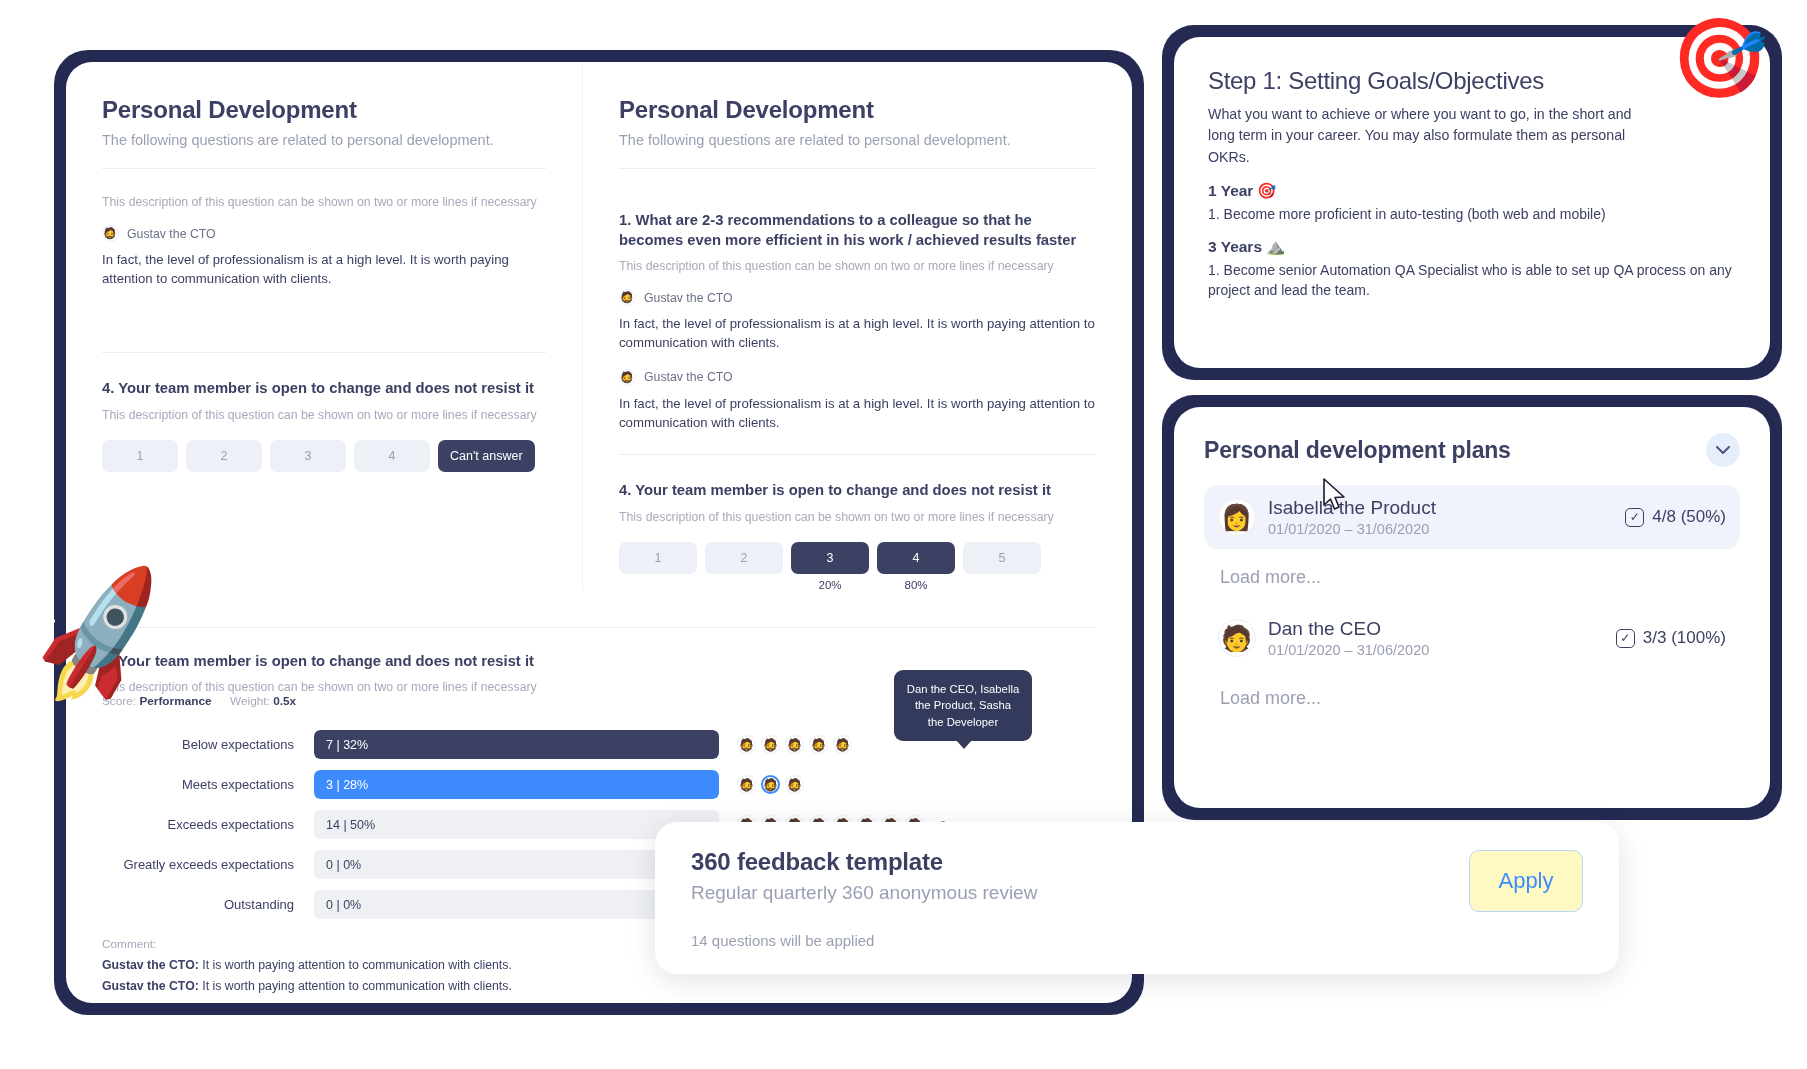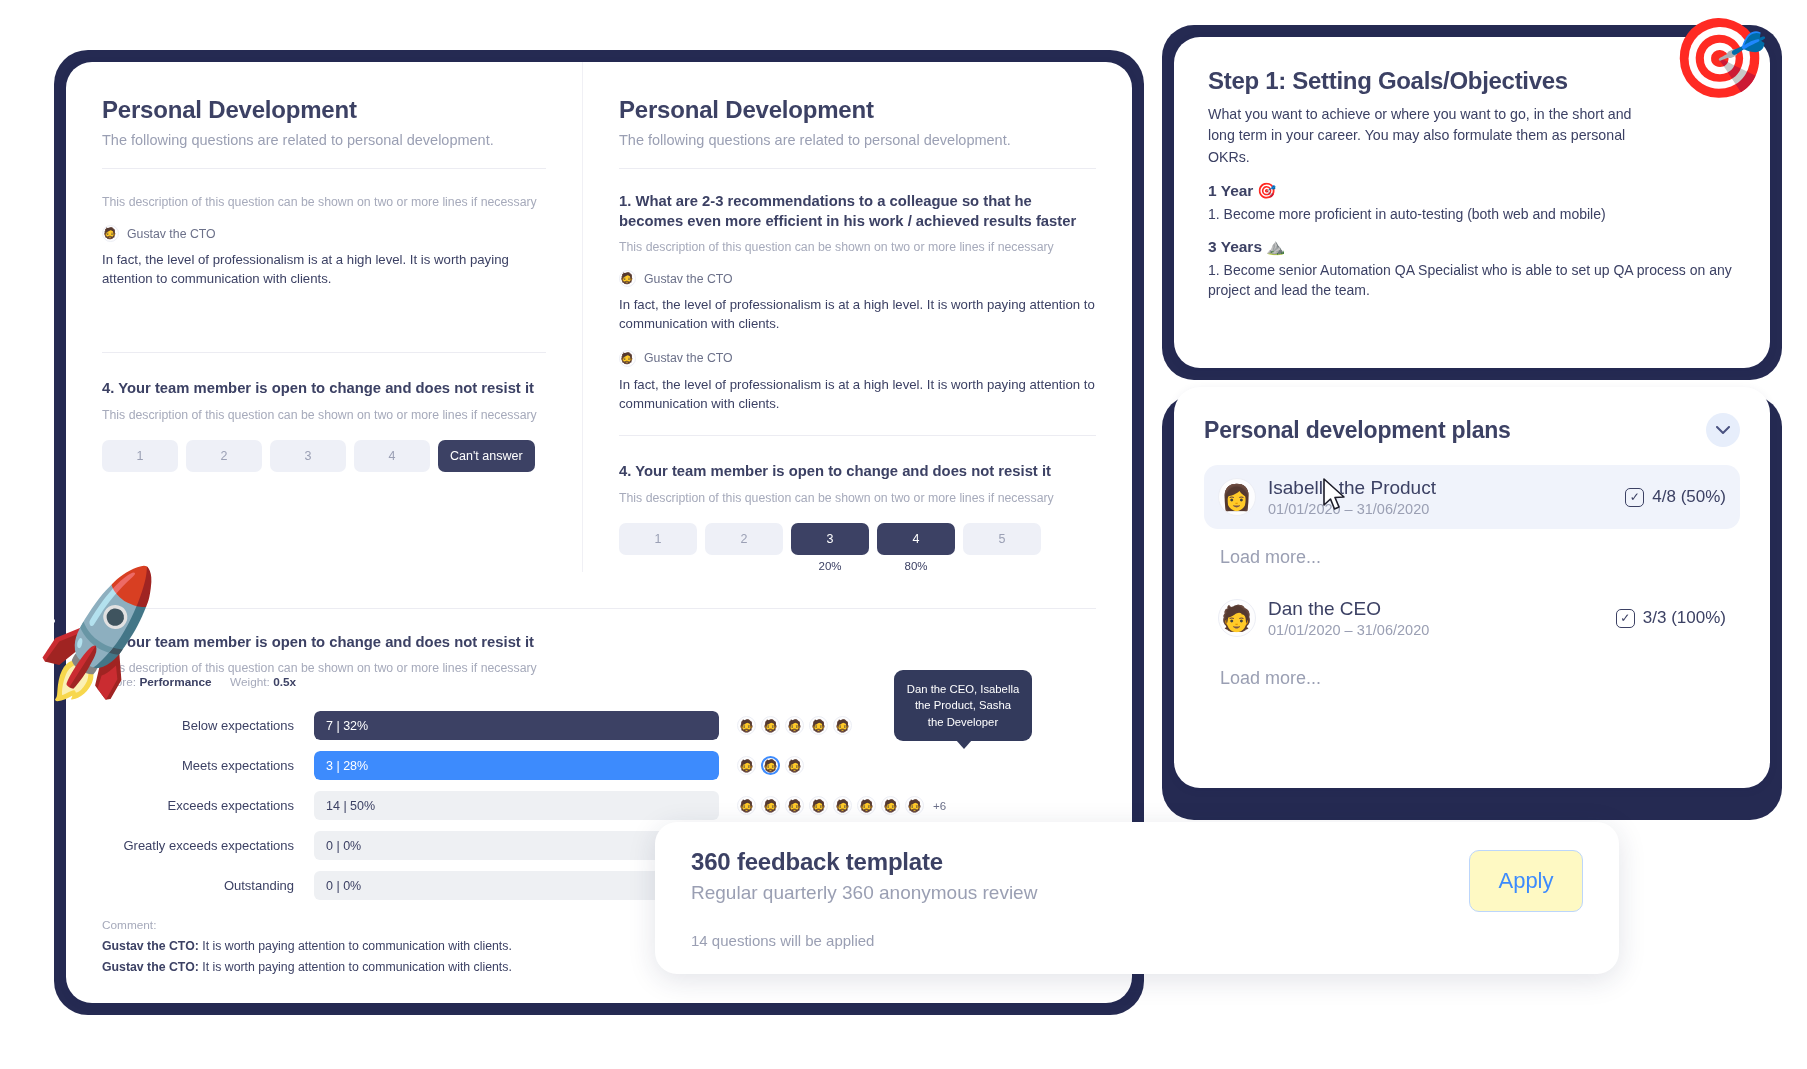--- a/index.html
+++ b/index.html
@@ -142,7 +142,7 @@
   .cm-line b { font-weight: 700; }
 
   
-  .goal-h1 { font-size: 24px; font-weight: 700; color: #3c4164; letter-spacing: -.3px; }
+  .goal-h1 { font-size: 24px; font-weight: 400; color: #3c4164; letter-spacing: -.3px; }
   .goal-p { font-size: 14.2px; color: #3c4164; line-height: 1.5; margin-top: 9px; max-width: 432px; }
   .goal-h2 { font-size: 15.5px; font-weight: 700; color: #3c4164; margin-top: 14px; }
   .goal-li { font-size: 14px; color: #3c4164; line-height: 1.45; margin-top: 4px; }

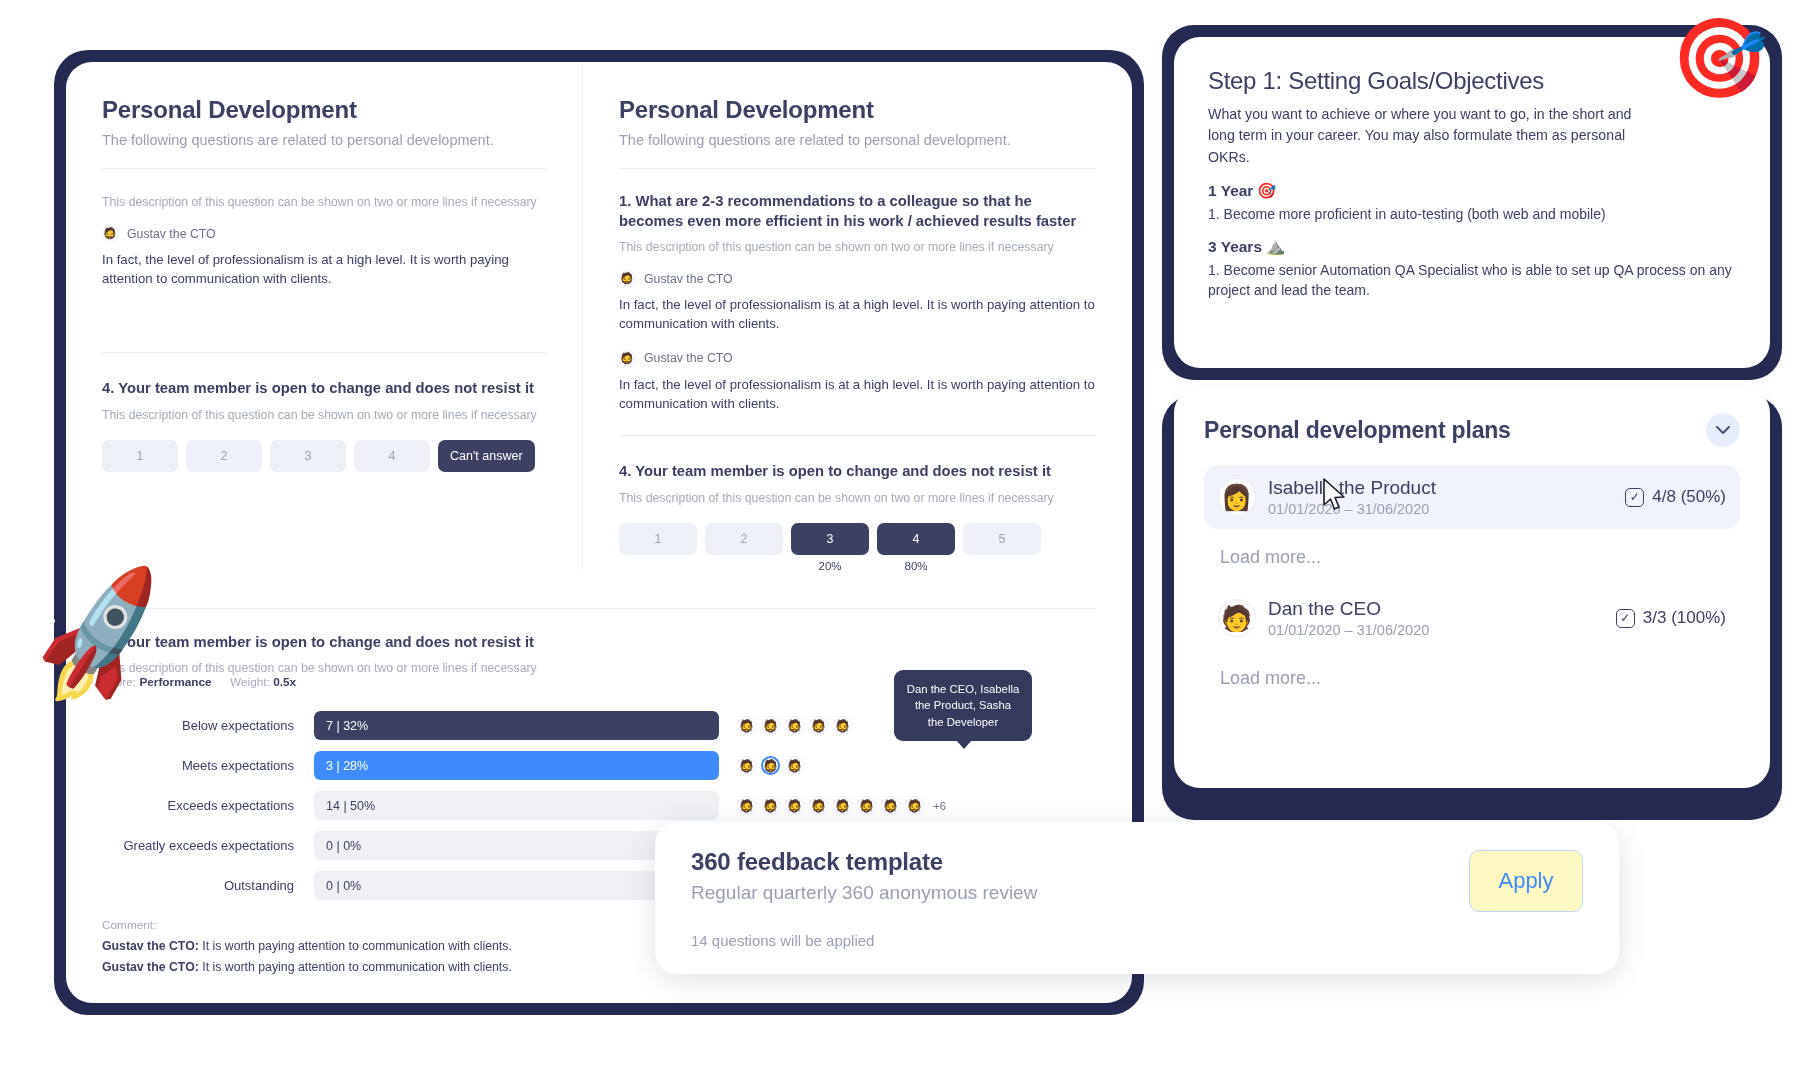--- a/index.html
+++ b/index.html
@@ -250,7 +250,7 @@
         <div class="sec-sub">The following questions are related to personal development.</div>
         <div class="hr"></div>
 
-        <div style="margin-top:23px">
+        <div style="margin-top:42px">
           <div class="q-title">1. What are 2-3 recommendations to a colleague so that he becomes even more efficient in his work / achieved results faster</div>
           <div class="q-desc">This description of this question can be shown on two or more lines if necessary</div>
 

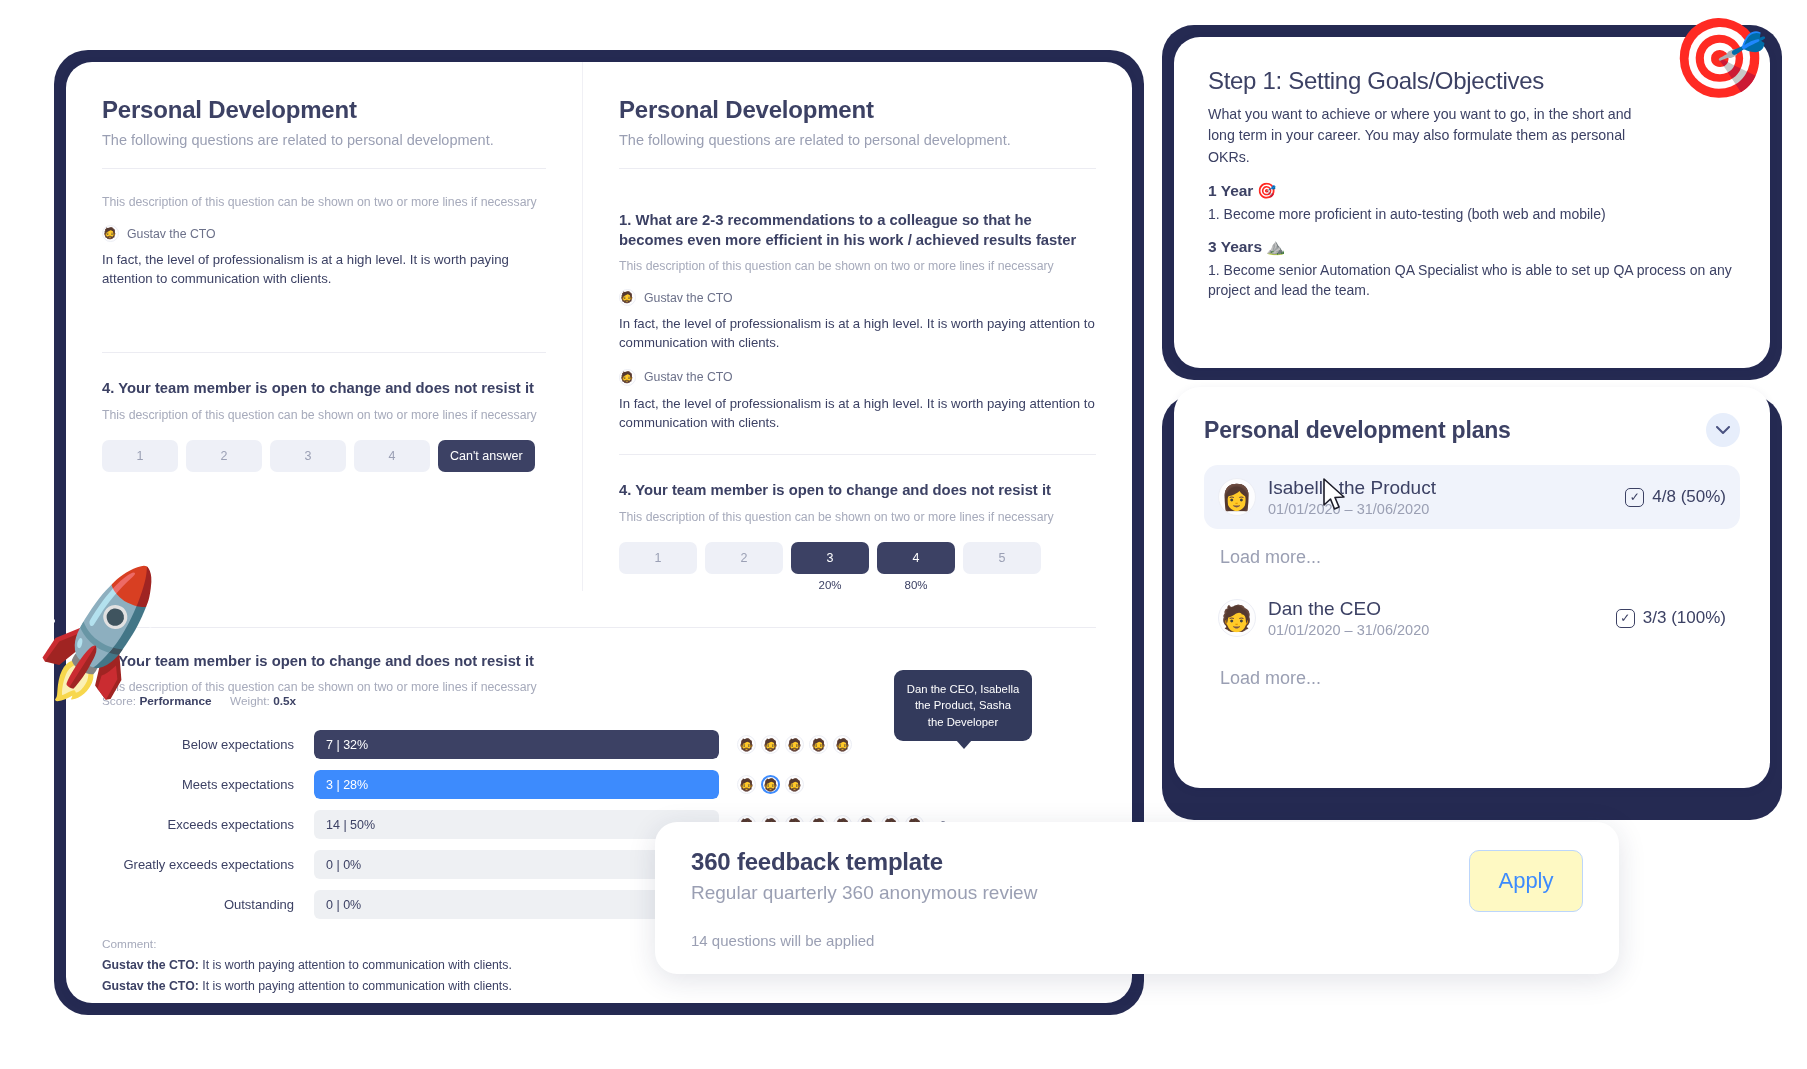--- a/index.html
+++ b/index.html
@@ -40,7 +40,7 @@
   }
   .panel-main { left: 66px; top: 62px; width: 1066px; height: 941px; overflow: hidden; }
   .panel-goals { left: 1174px; top: 37px; width: 596px; height: 331px; padding: 30px 34px; }
-  .panel-pdp  { left: 1174px; top: 387px; width: 596px; height: 401px; padding: 26px 30px; }
+  .panel-pdp  { left: 1174px; top: 407px; width: 596px; height: 401px; padding: 26px 30px; }
   .panel-360  {
     left: 655px; top: 822px; width: 964px; height: 152px;
     border-radius: 22px; z-index: 40;

